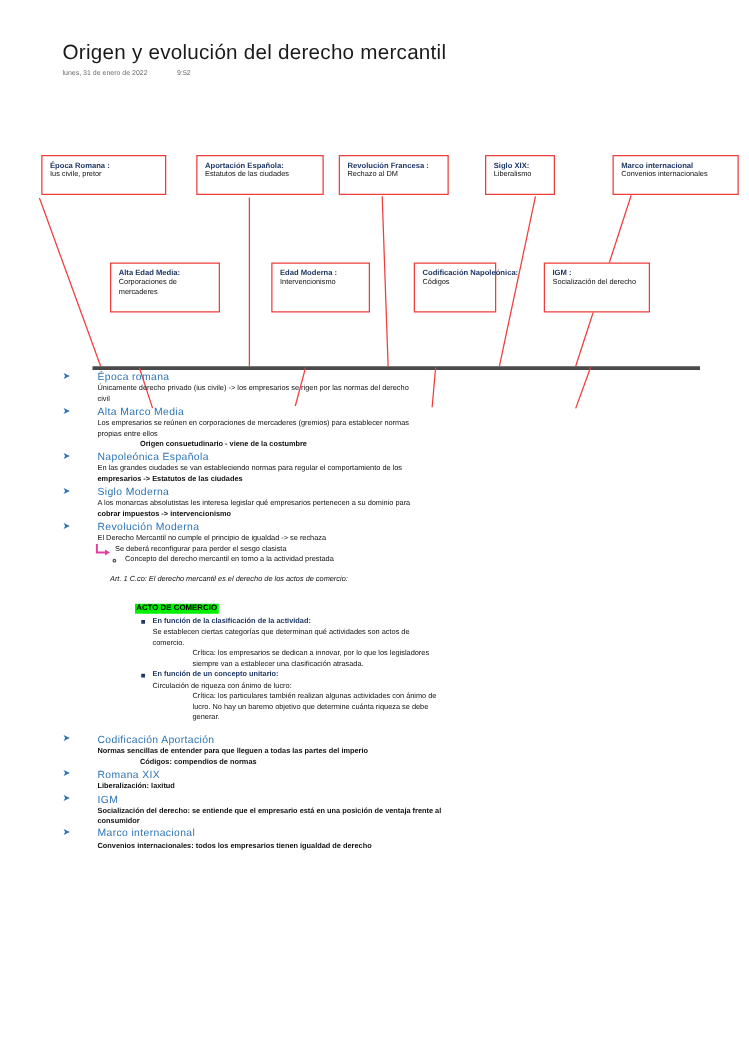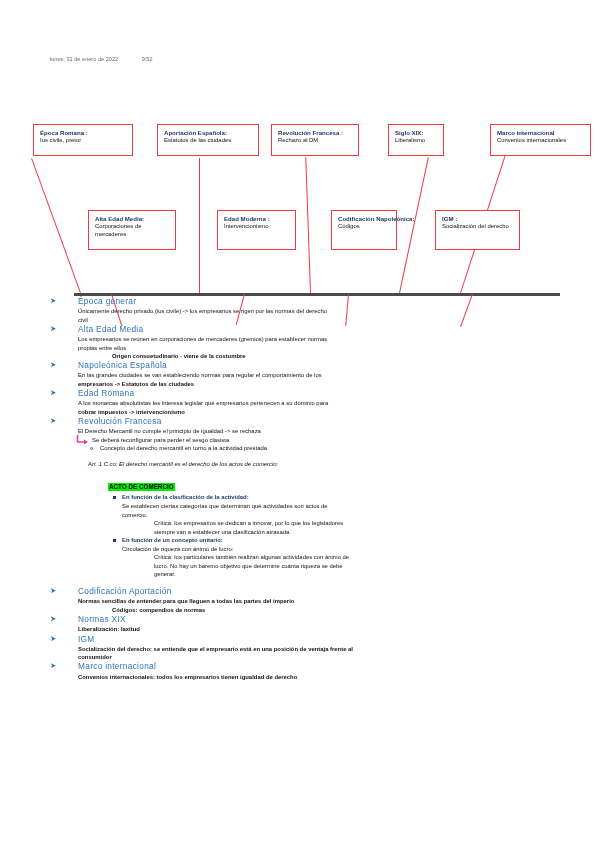--- a/index.html
+++ b/index.html
@@ -222,6 +222,7 @@
 
 <div class="page">
 
+  <div class="doc-title">Origen y evolución del derecho mercantil</div>
   <div class="doc-meta">
     <span>lunes, 31 de enero de 2022</span>
     <span class="meta-time">9:52</span>

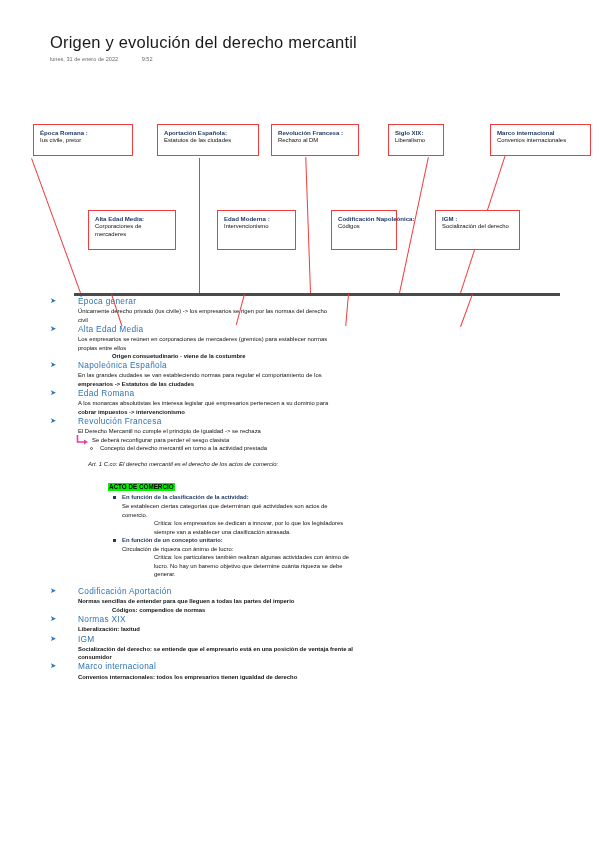--- a/index.html
+++ b/index.html
@@ -294,7 +294,7 @@
 
     <div class="lvl1">
       <span class="arrow">➤</span>
-      <div class="h">Época generar</div>
+      <div class="h">Época romana</div>
     </div>
     <div class="lvl2 reg">Únicamente derecho privado (ius civile) -&gt; los empresarios se rigen por las normas del derecho</div>
     <div class="lvl2 reg">civil</div>

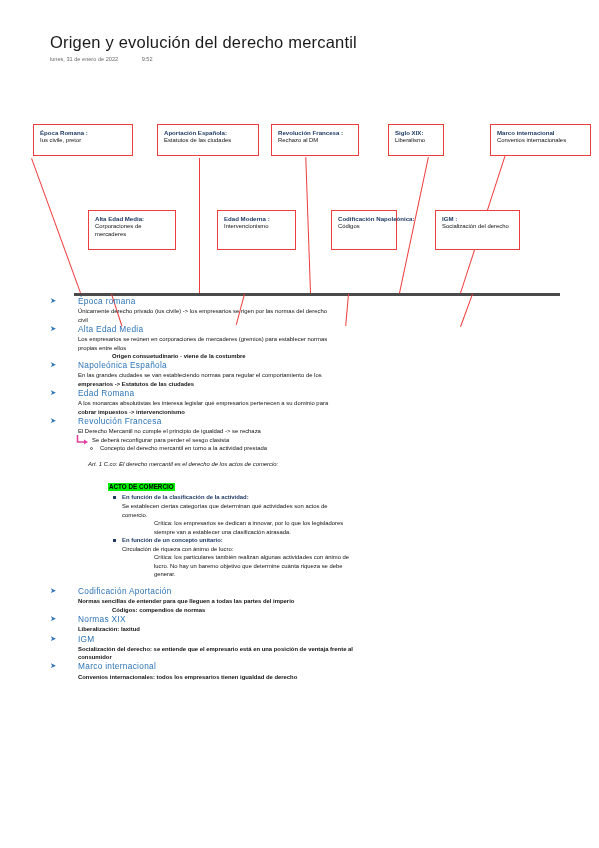--- a/index.html
+++ b/index.html
@@ -301,7 +301,7 @@
 
     <div class="lvl1">
       <span class="arrow">➤</span>
-      <div class="h">Alta Edad Media</div>
+      <div class="h">Alta Marco Media</div>
     </div>
     <div class="lvl2 reg">Los empresarios se reúnen en corporaciones de mercaderes (gremios) para establecer normas</div>
     <div class="lvl2 reg">propias entre ellos</div>

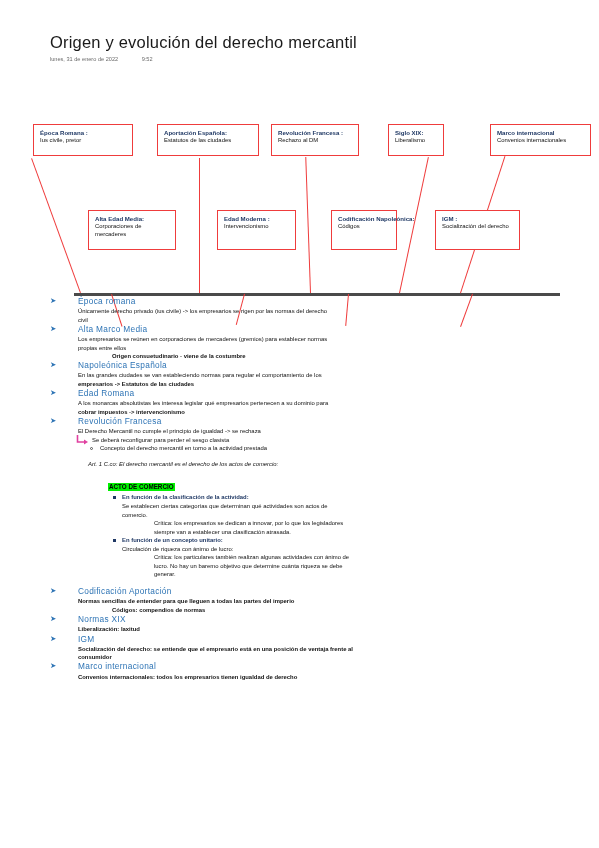--- a/index.html
+++ b/index.html
@@ -316,7 +316,7 @@
 
     <div class="lvl1">
       <span class="arrow">➤</span>
-      <div class="h">Edad Romana</div>
+      <div class="h">Siglo Moderna</div>
     </div>
     <div class="lvl2 reg">A los monarcas absolutistas les interesa legislar qué empresarios pertenecen a su dominio para</div>
     <div class="lvl2">cobrar impuestos -&gt; intervencionismo</div>

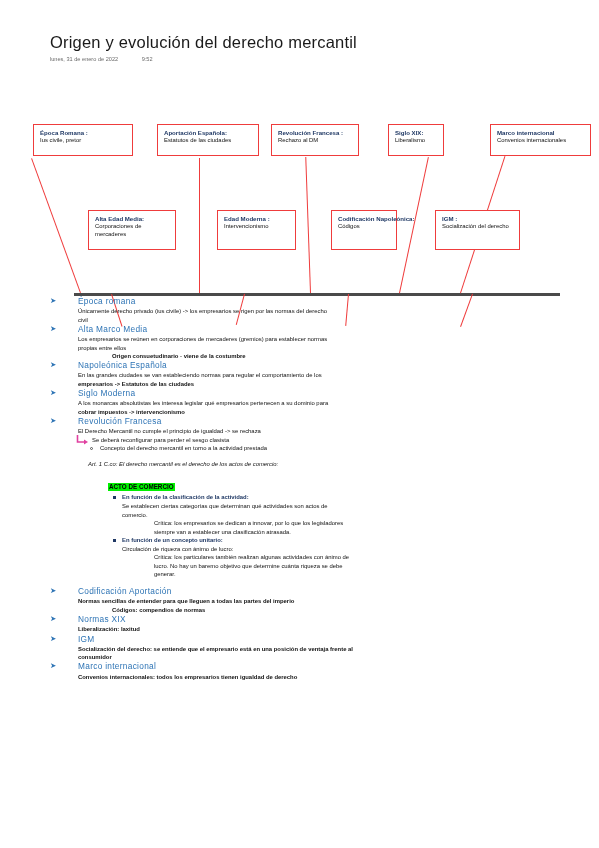--- a/index.html
+++ b/index.html
@@ -323,7 +323,7 @@
 
     <div class="lvl1">
       <span class="arrow">➤</span>
-      <div class="h">Revolución Francesa</div>
+      <div class="h">Revolución Moderna</div>
     </div>
     <div class="lvl2 reg">El Derecho Mercantil no cumple el principio de igualdad -&gt; se rechaza</div>
 

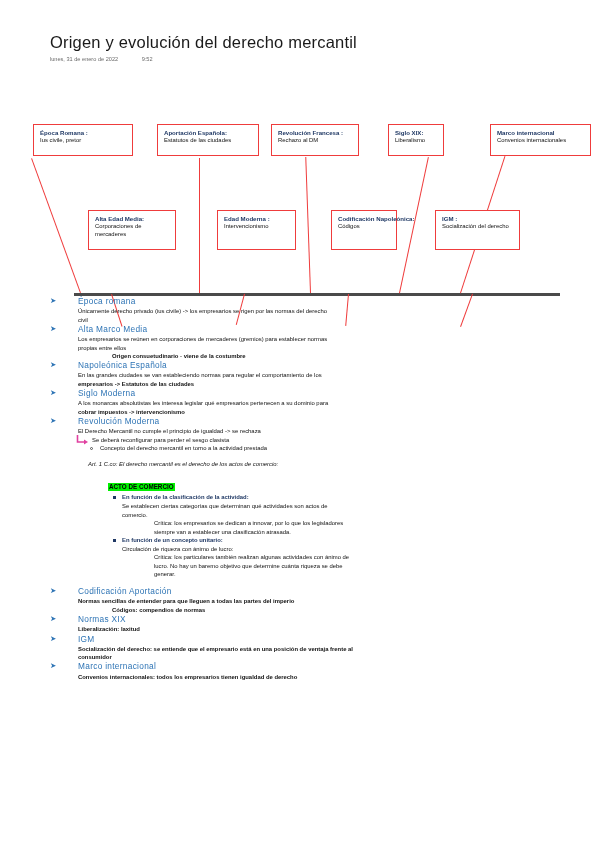--- a/index.html
+++ b/index.html
@@ -379,7 +379,7 @@
 
     <div class="lvl1">
       <span class="arrow">➤</span>
-      <div class="h">Normas XIX</div>
+      <div class="h">Romana XIX</div>
     </div>
     <div class="lvl2">Liberalización: laxitud</div>
 

